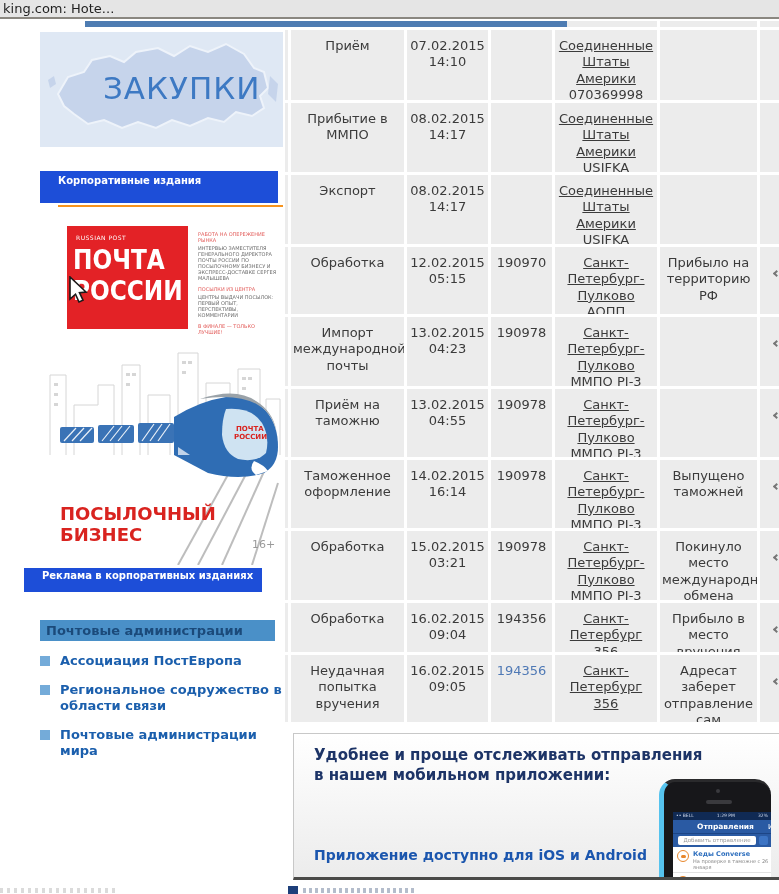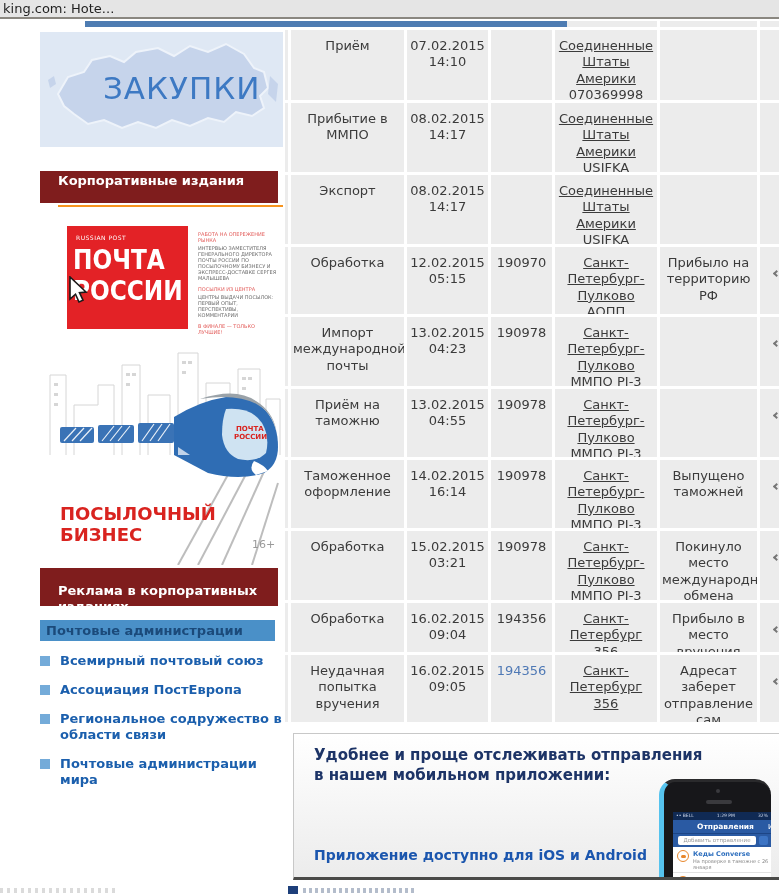--- a/index.html
+++ b/index.html
@@ -34,7 +34,7 @@
   .zakupki svg { position:absolute; left:0; top:0; }
   .zakupki .lbl { position:absolute; left:63px; top:38px; font-size:31px; color:#3d79c3;
                   letter-spacing:1px; }
-  .orange-banner { background:#7f1d1d; color:#fff; font-size:13px; font-weight:bold;
+  .orange-banner { background:#1d4ed8; color:#fff; font-size:10px; font-weight:bold;
                    line-height:16px; padding:2px 8px 0 18px; cursor:pointer; }
   .corp { left:40px; top:171px; width:238px; height:32px; }
   .ads  { left:40px; top:568px; width:238px; height:38px; padding-top:15px; }

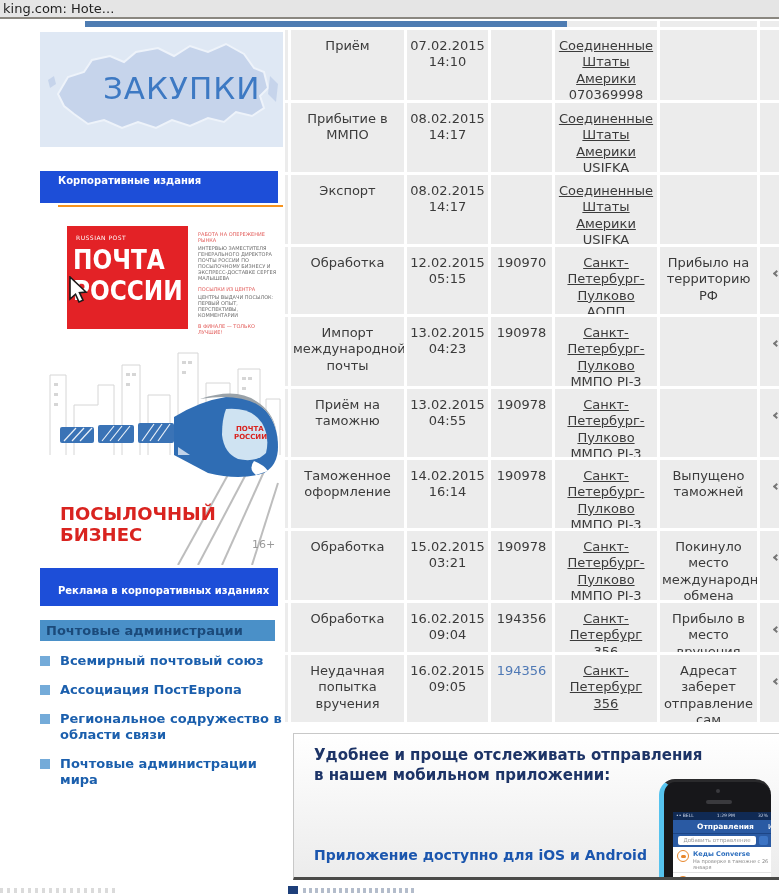--- a/index.html
+++ b/index.html
@@ -37,7 +37,7 @@
   .orange-banner { background:#1d4ed8; color:#fff; font-size:10px; font-weight:bold;
                    line-height:16px; padding:2px 8px 0 18px; cursor:pointer; }
   .corp { left:40px; top:171px; width:238px; height:32px; }
-  .ads  { left:40px; top:568px; width:238px; height:38px; padding-top:15px; }
+  .ads  { left:24px; top:568px; width:238px; height:24px; padding-top:0; }
 
   .magazine { left:58px; top:205px; width:225px; height:130px; background:#fff;
               border-top:2px solid #f7941e; cursor:pointer; }

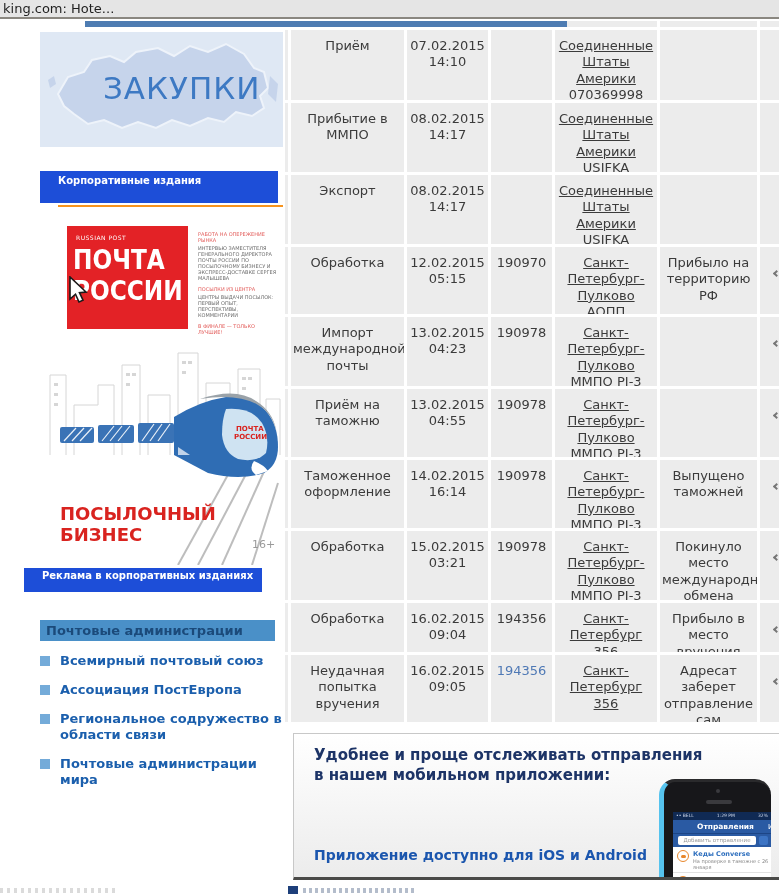--- a/index.html
+++ b/index.html
@@ -433,10 +433,6 @@
 <div class="abs links" id="links-list">
     <div class="link-item">
       <span class="bullet"></span>
-      <span class="txt">Всемирный почтовый союз</span>
-    </div>
-    <div class="link-item">
-      <span class="bullet"></span>
       <span class="txt">Ассоциация ПостЕвропа</span>
     </div>
     <div class="link-item">

